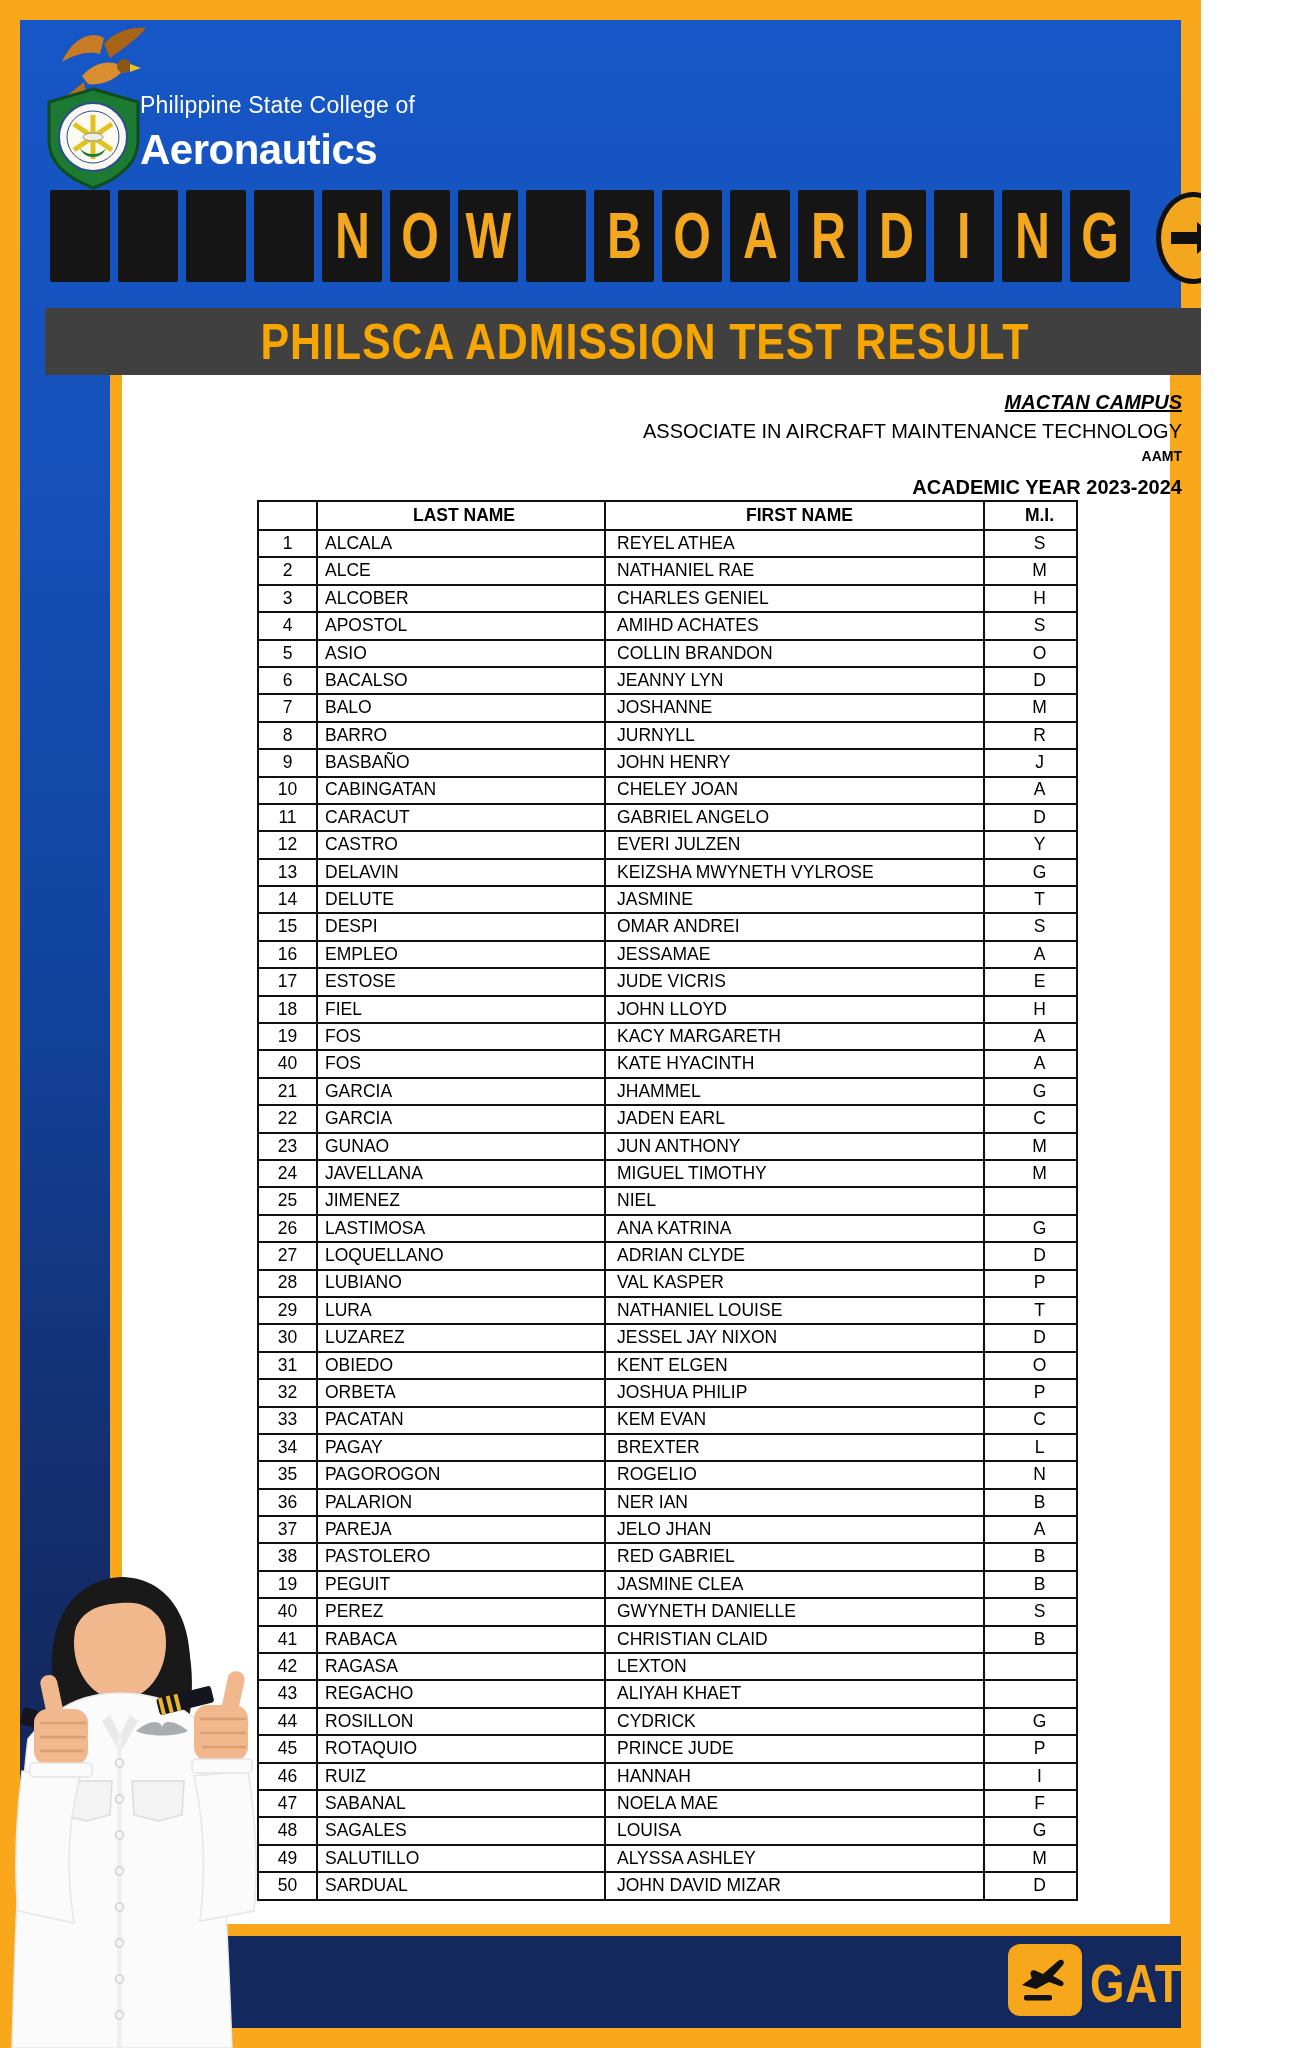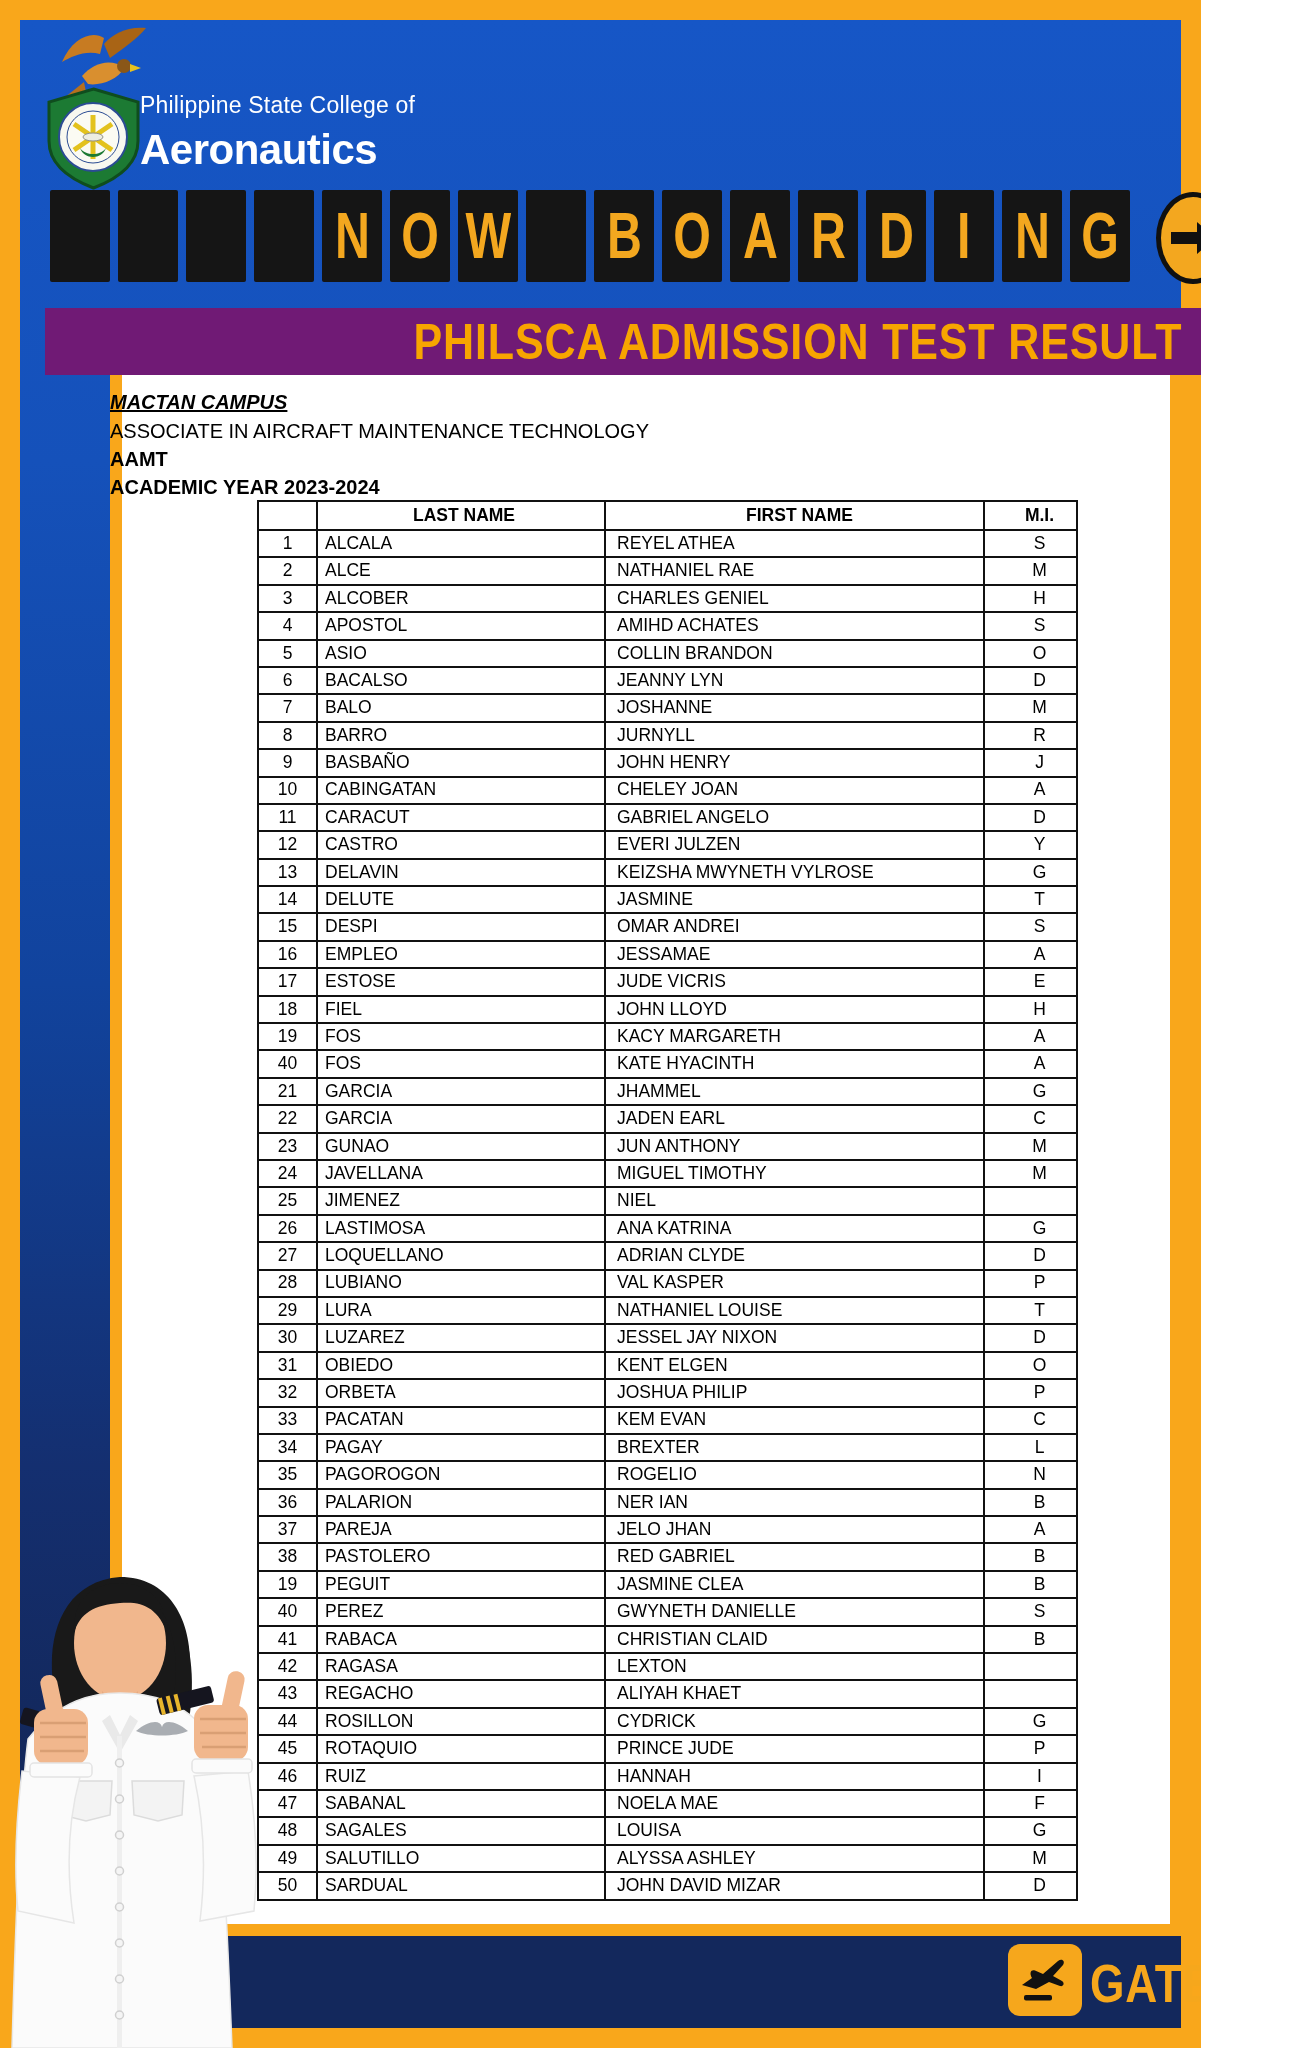--- a/index.html
+++ b/index.html
@@ -24,8 +24,8 @@
     border:5px solid #101010;border-radius:50%;box-sizing:border-box;display:flex;align-items:center;justify-content:center;}
 
   
-  .title-banner{position:absolute;left:45px;top:308px;width:1200px;height:67px;background:#701a75;
-    display:flex;align-items:center;justify-content:flex-end;}
+  .title-banner{position:absolute;left:45px;top:308px;width:1200px;height:67px;background:#404040;
+    display:flex;align-items:center;justify-content:center;}
   .title-banner .t{font-size:50px;font-weight:800;color:#F7A500;letter-spacing:1px;transform:scaleX(.86);white-space:nowrap;}
 
   

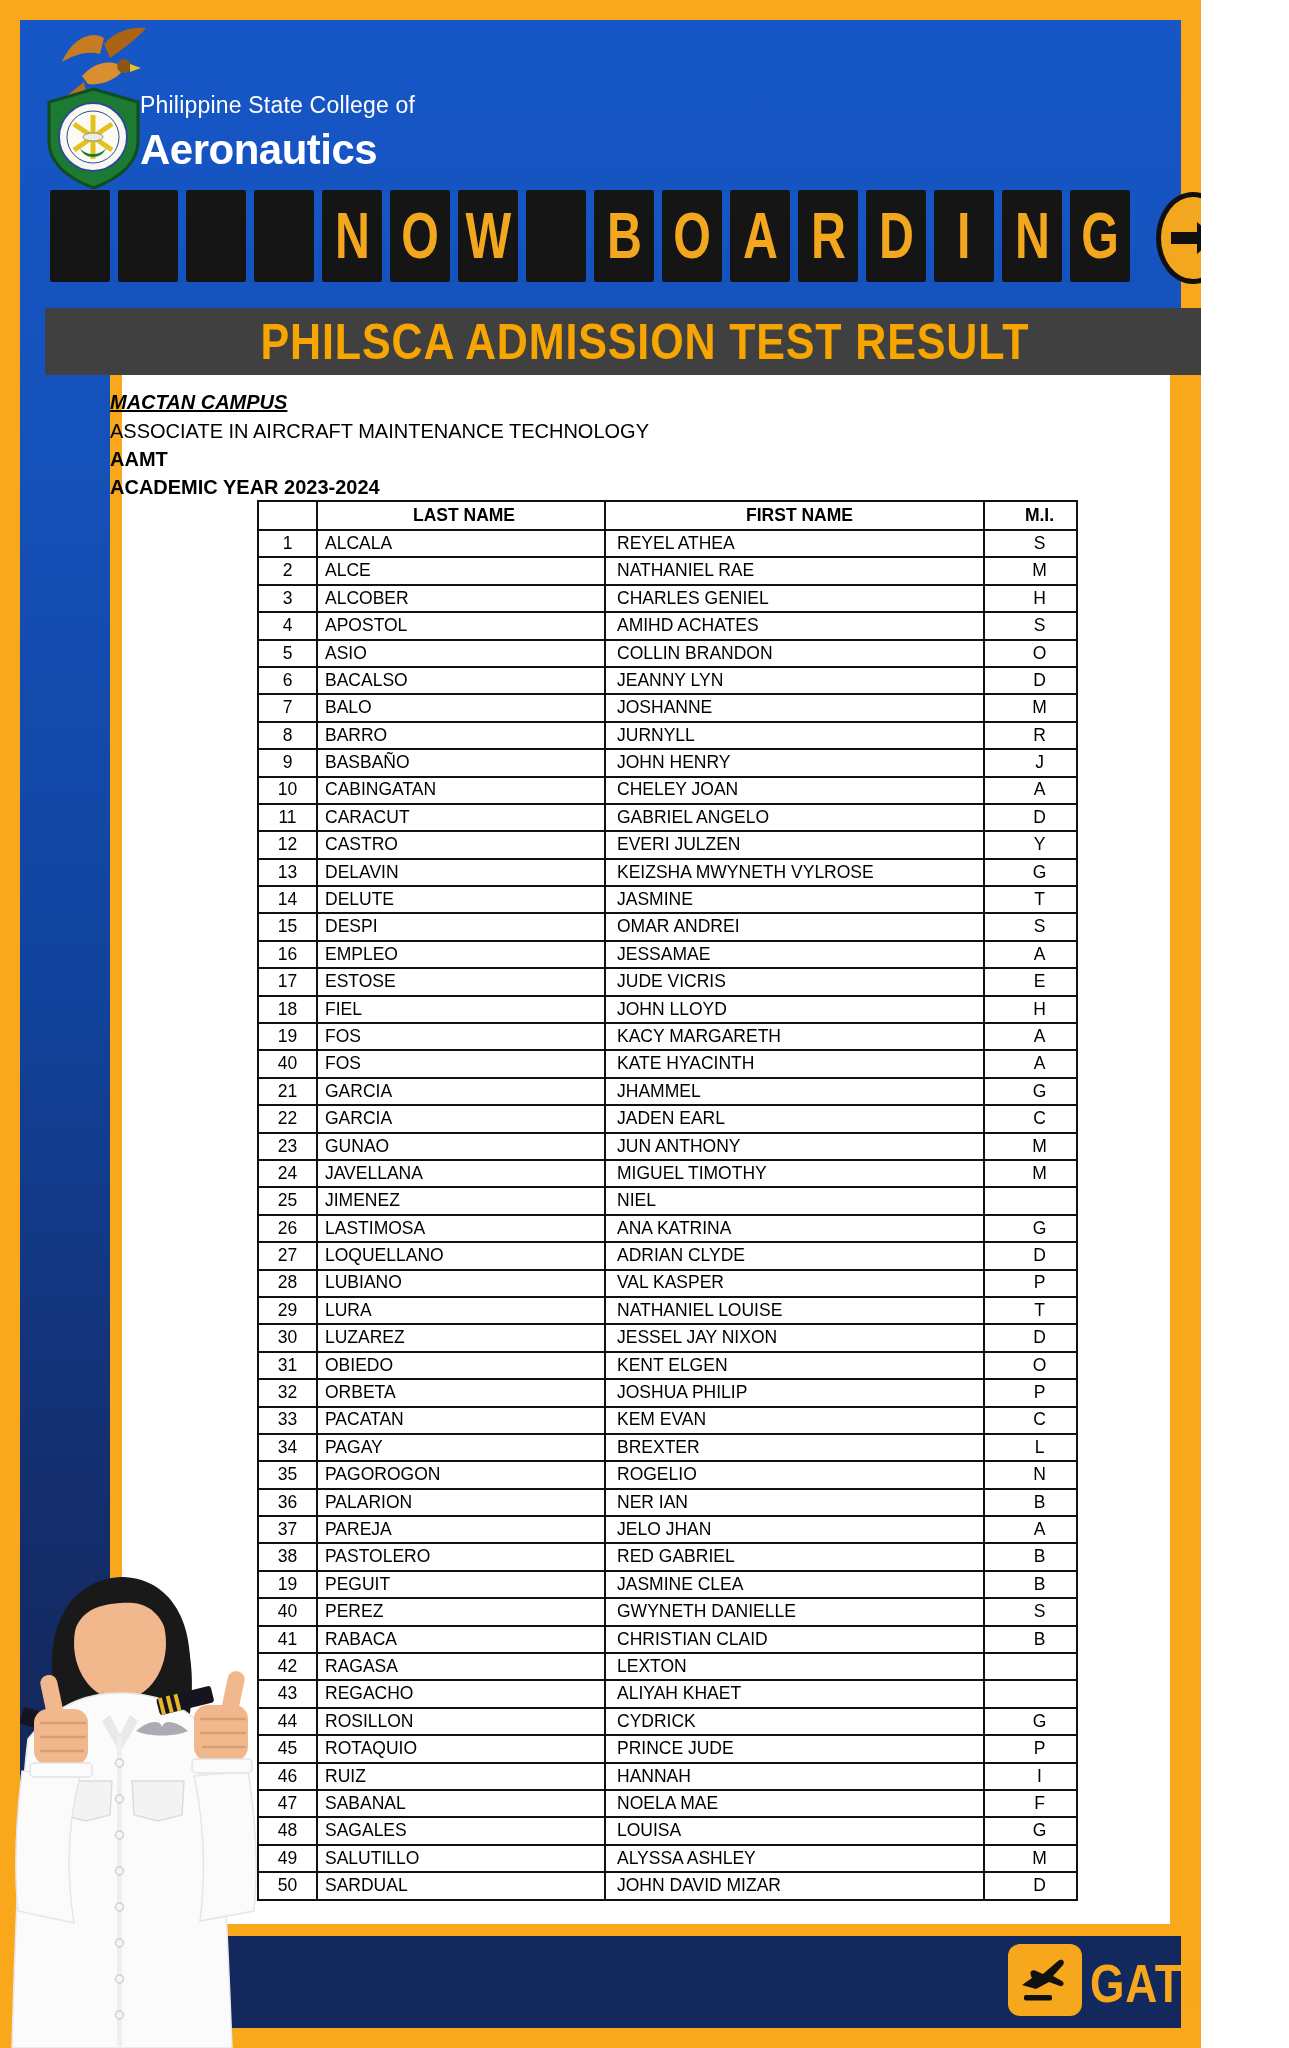--- a/index.html
+++ b/index.html
@@ -32,7 +32,7 @@
   .panel{position:absolute;left:110px;top:375px;width:1072px;height:1561px;box-sizing:border-box;
     background:#ffffff;border:12px solid #F9A71B;border-top:0;}
 
-  .hdr{position:absolute;left:110px;width:1072px;text-align:left;color:#000;}
+  .hdr{position:absolute;left:110px;width:1072px;text-align:right;color:#000;}
   .hdr.campus{top:391px;font-size:20px;font-weight:700;font-style:italic;text-decoration:underline;}
   .hdr.program{top:420px;font-size:20px;font-weight:400;}
   .hdr.abbr{top:448px;font-size:20px;font-weight:700;}

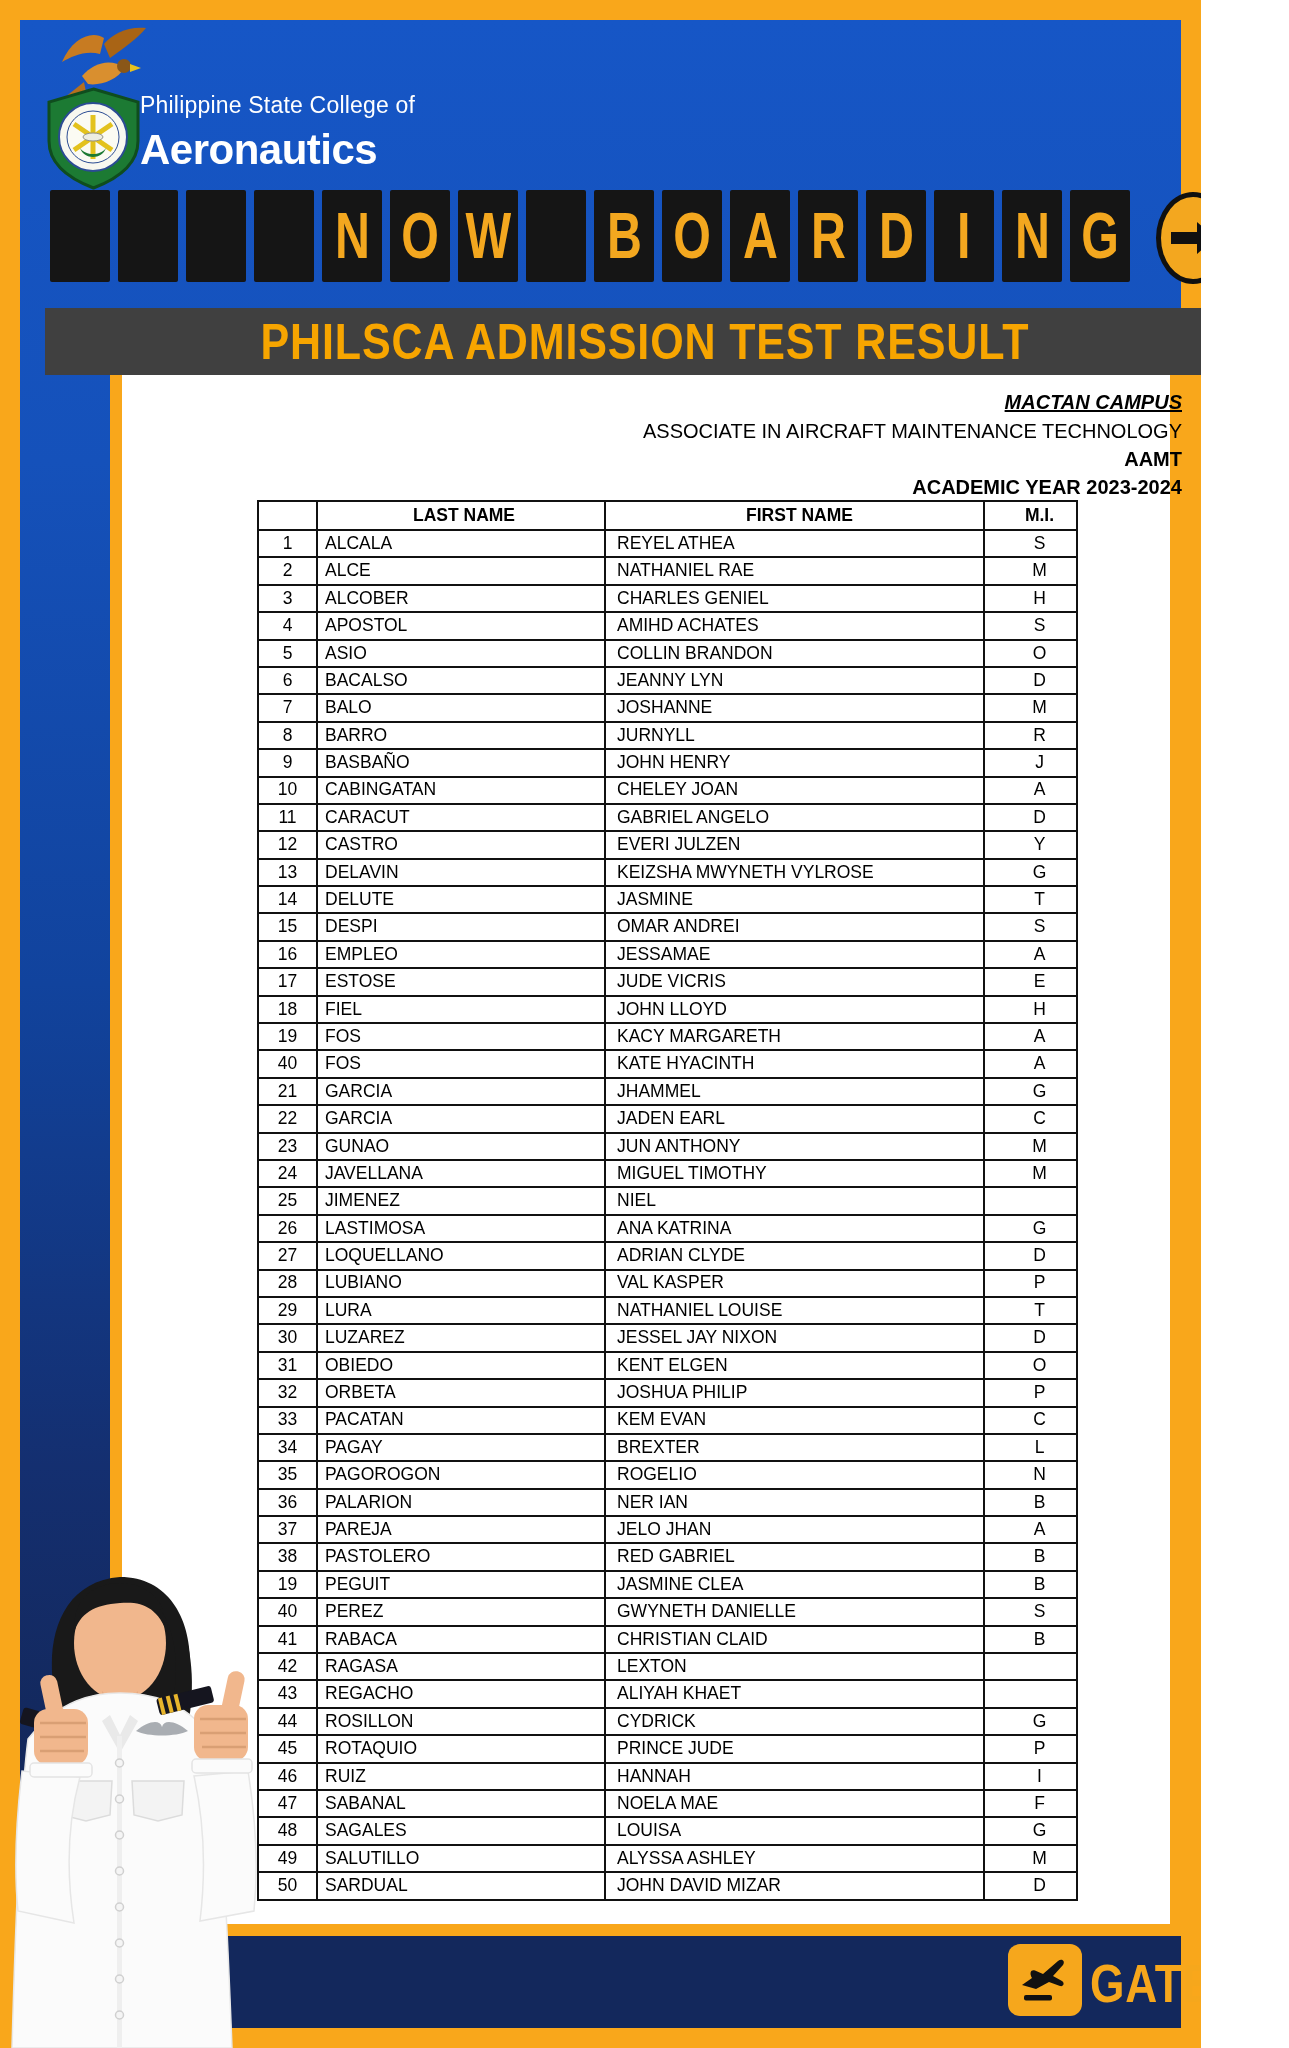--- a/index.html
+++ b/index.html
@@ -35,7 +35,7 @@
   .hdr{position:absolute;left:110px;width:1072px;text-align:right;color:#000;}
   .hdr.campus{top:391px;font-size:20px;font-weight:700;font-style:italic;text-decoration:underline;}
   .hdr.program{top:420px;font-size:20px;font-weight:400;}
-  .hdr.abbr{top:448px;font-size:20px;font-weight:700;}
+  .hdr.abbr{top:448px;font-size:14px;font-weight:700;}
   .hdr.ay{top:476px;font-size:20px;font-weight:700;}
 
   

